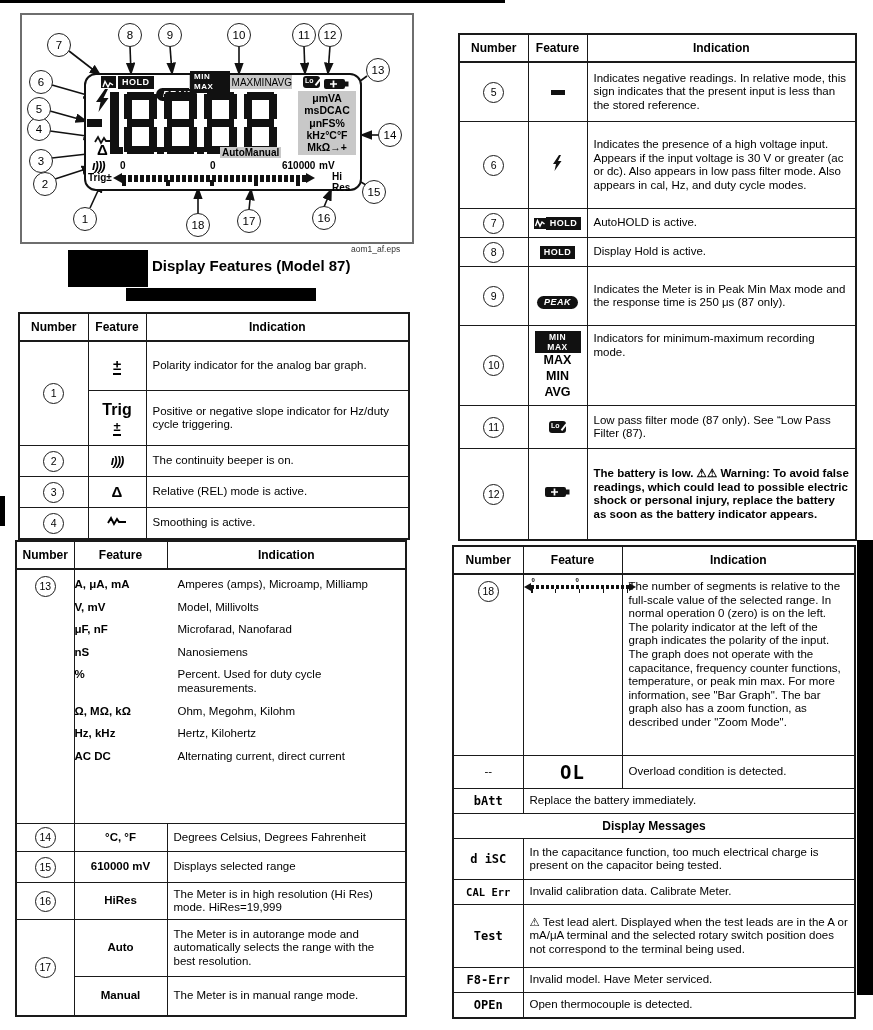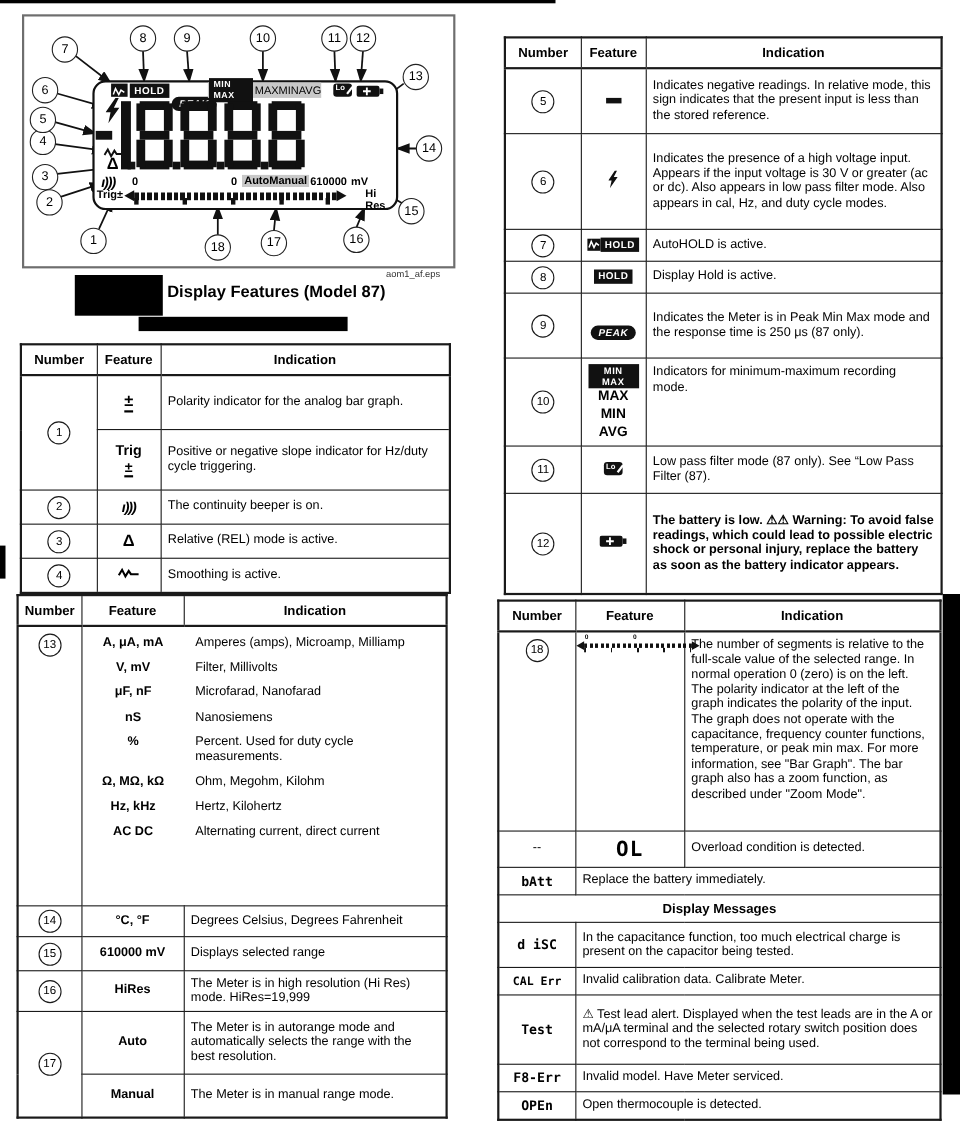--- a/index.html
+++ b/index.html
@@ -226,6 +226,13 @@
     <div class="dp" style="left:111px"></div>
     <div class="dp" style="left:151px"></div>
 
+    <div class="lcd-el graybg" style="left:212px;top:16px;width:58px;height:63px;padding-top:1px">
+      <div class="units-line">μmVA</div>
+      <div class="units-line">msDCAC</div>
+      <div class="units-line">μnFS%</div>
+      <div class="units-line">kHz°C°F</div>
+      <div class="units-line">MkΩ→+</div>
+    </div>
 
     <div class="lcd-el small-b" style="left:34px;top:85px">0</div>
     <div class="lcd-el small-b" style="left:124px;top:85px">0</div>

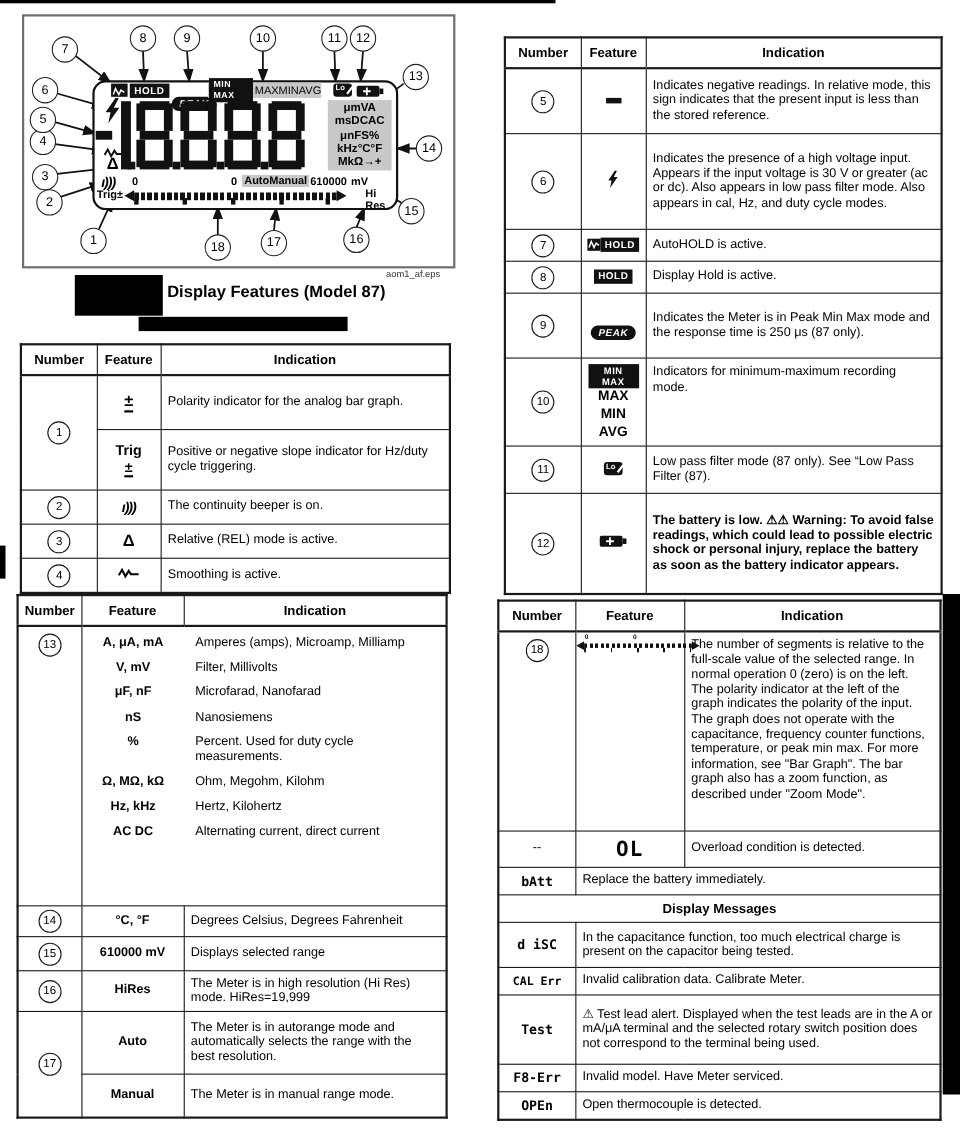--- a/index.html
+++ b/index.html
@@ -236,7 +236,7 @@
 
     <div class="lcd-el small-b" style="left:34px;top:85px">0</div>
     <div class="lcd-el small-b" style="left:124px;top:85px">0</div>
-    <div class="lcd-el small-b graybg" style="left:134px;top:84px;padding:0 2px">AutoManual</div>
+    <div class="lcd-el small-b graybg" style="left:134px;top:72px;padding:0 2px">AutoManual</div>
     <div class="lcd-el small-b" style="left:196px;top:85px">610000</div>
     <div class="lcd-el small-b" style="left:233px;top:85px">mV</div>
     <div class="lcd-el small-b" style="left:246px;top:96px">Hi Res</div>

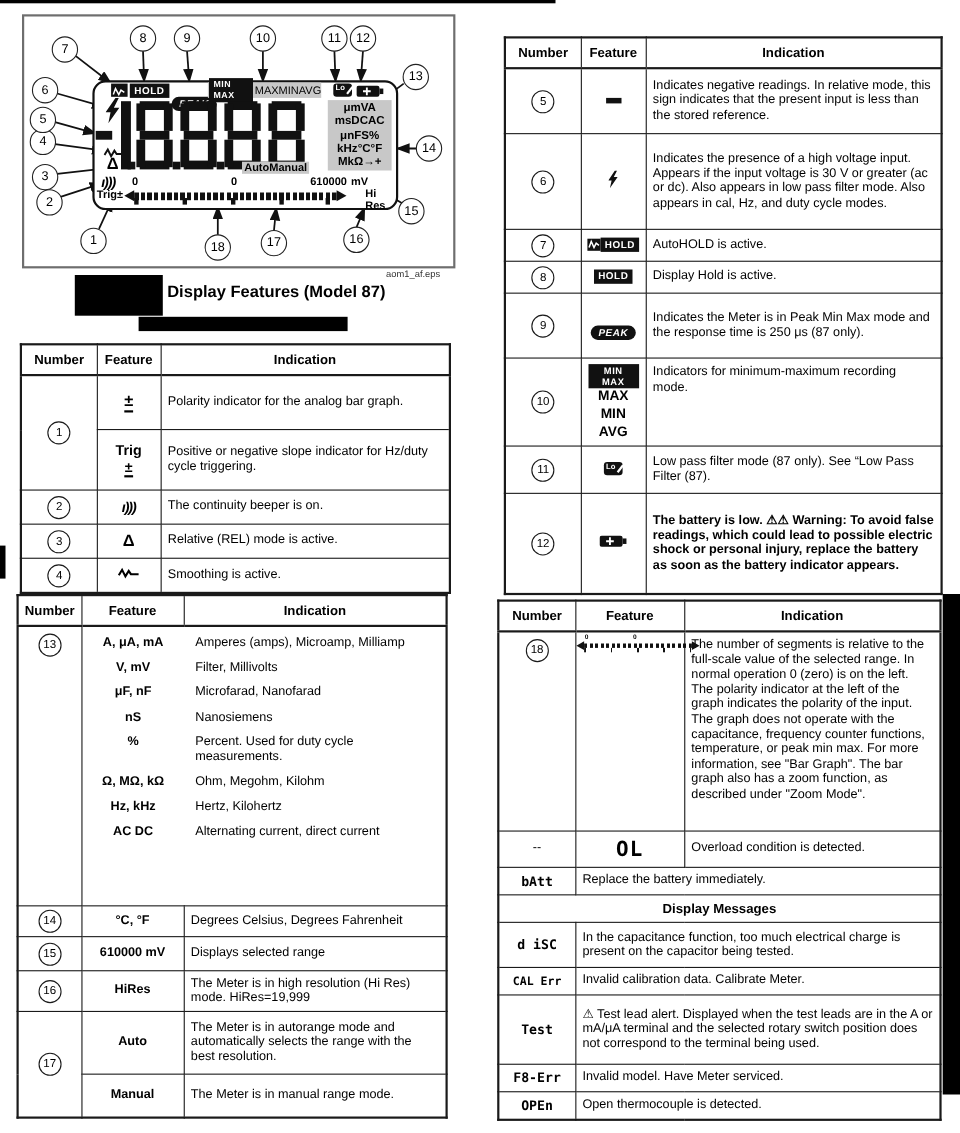--- a/index.html
+++ b/index.html
@@ -275,7 +275,7 @@
     <td>Polarity indicator for the analog bar graph.</td>
   </tr>
   <tr>
-    <td class="fcell" style="height:48px"><div style="font-size:13px">Trig</div><span class="pm" style="font-size:13px">±</span></td>
+    <td class="fcell" style="height:48px"><div style="font-size:16px">Trig</div><span class="pm" style="font-size:13px">±</span></td>
     <td>Positive or negative slope indicator for Hz/duty cycle triggering.</td>
   </tr>
   <tr>

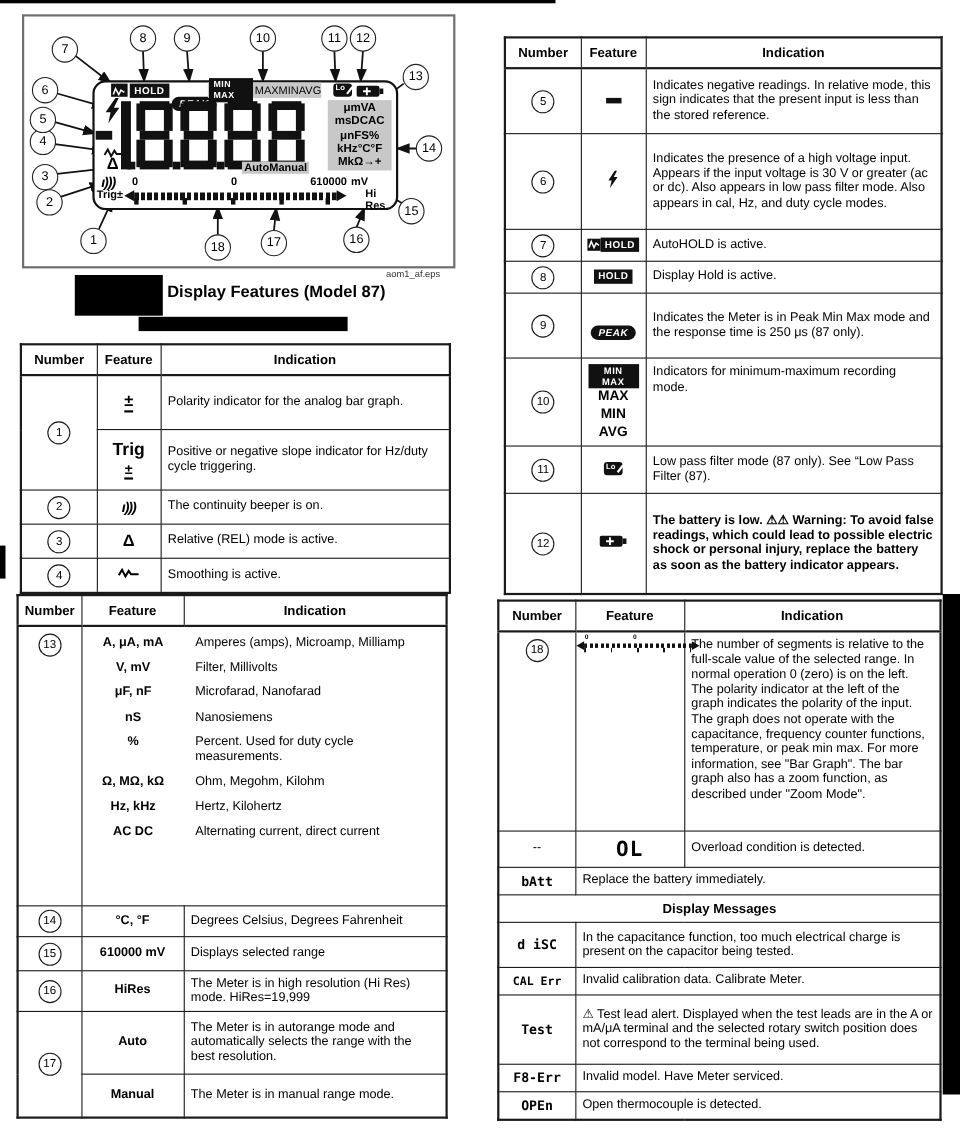--- a/index.html
+++ b/index.html
@@ -82,7 +82,7 @@
   #t4 col.c1{width:70px;} #t4 col.c2{width:99px;}
 
   .pair-row{display:flex;margin-bottom:9px;}
-  .pair-f{width:93px;text-align:center;font-weight:bold;flex:none;}
+  .pair-f{width:93px;text-align:left;font-weight:bold;flex:none;}
   .pair-t{flex:1;padding-left:10px;}
   .dm-title{text-align:center;font-weight:bold;font-size:12px;}
   .bold-ind{font-weight:bold;}

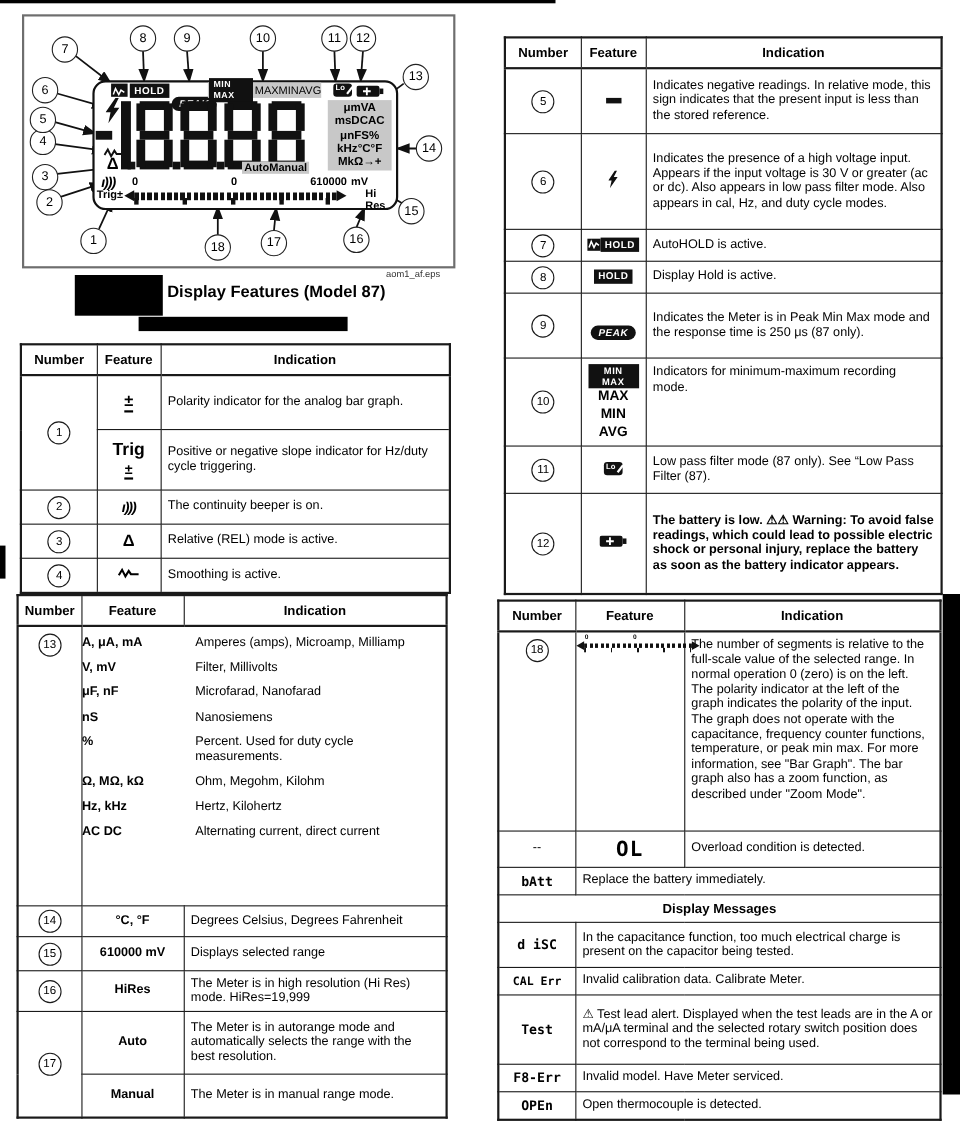--- a/index.html
+++ b/index.html
@@ -387,7 +387,7 @@
           </div>
       <div class="pair-row">
             <div class="pair-f">V, mV</div>
-            <div class="pair-t">Filter, Millivolts</div>
+            <div class="pair-t">Model, Millivolts</div>
           </div>
       <div class="pair-row">
             <div class="pair-f">μF, nF</div>

